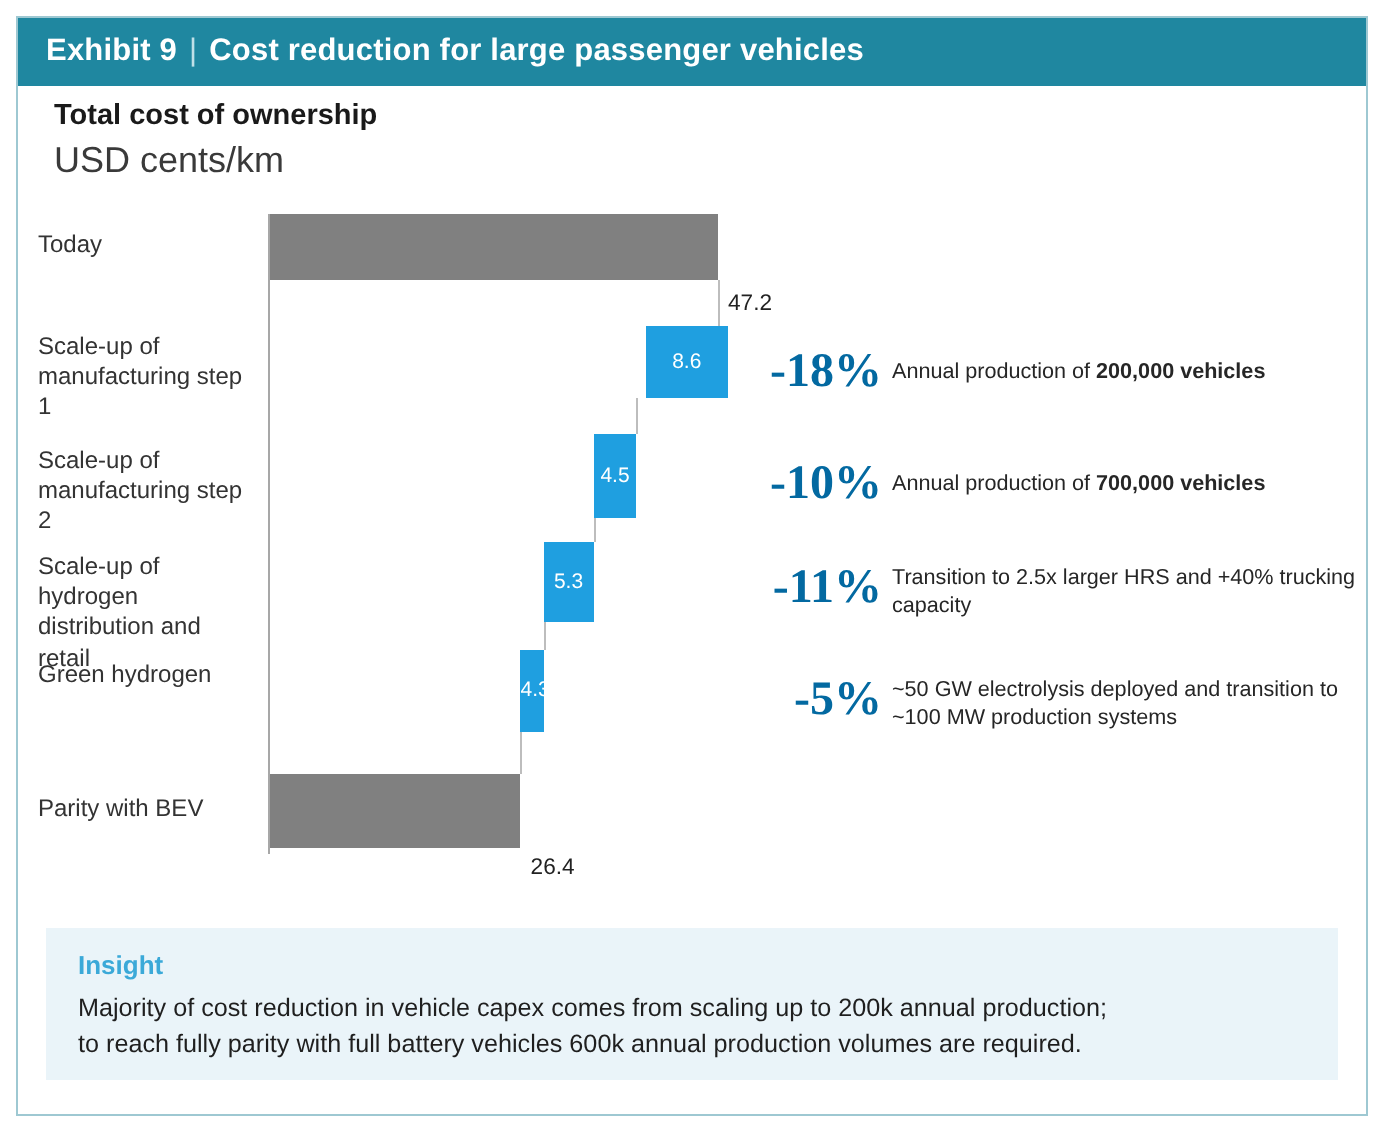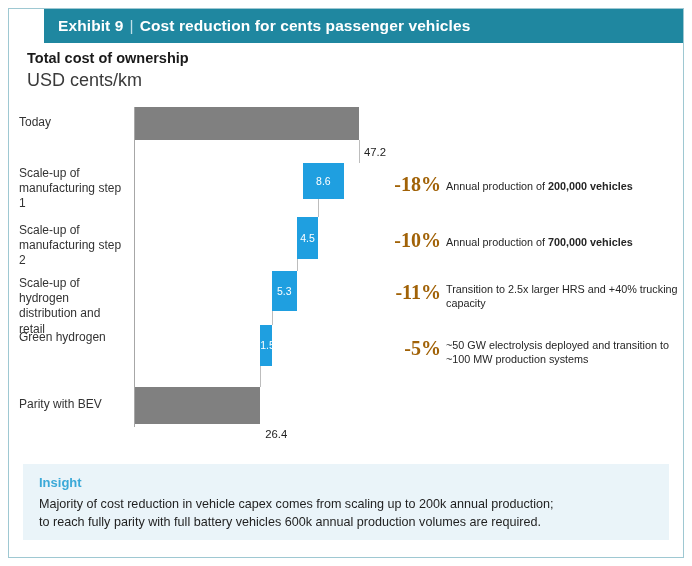--- a/index.html
+++ b/index.html
@@ -22,7 +22,6 @@
     display:flex;align-items:center;
     padding-left:14px;
     box-sizing:border-box;
-    margin-left:35px;
   }
   .banner-text{
     color:#ffffff;font-weight:bold;font-size:15.5px;letter-spacing:.1px;

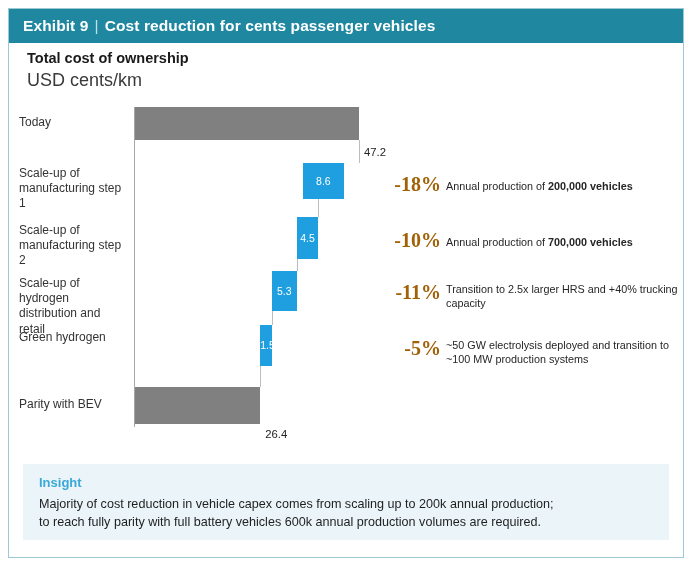--- a/index.html
+++ b/index.html
@@ -86,7 +86,7 @@
   <div class="banner">
     <span class="banner-text">Exhibit 9</span>
     <span class="banner-text banner-sep">|</span>
-    <span class="banner-text">Cost reduction for cents passenger vehicles</span>
+    <span class="banner-text">Cost reduction for large passenger vehicles</span>
   </div>
 
   <div class="subtitle-wrap">

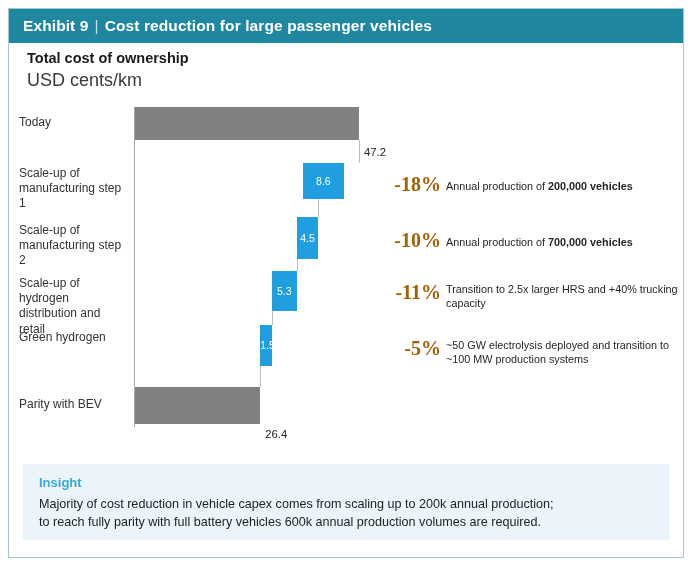--- a/index.html
+++ b/index.html
@@ -106,7 +106,7 @@
         <div>Scale-up of</div>
         <div>manufacturing step 1</div>
       </div>
-      <div class="bar delta" style="left: 294px; top: 56px; width: 40.8136px; height: 36px;">
+      <div class="bar delta" style="left: 314px; top: 56px; width: 40.8136px; height: 36px;">
         <div class="bar-inlabel">8.6</div>
       </div>
       <div class="connector" style="left: 309.186px; top: 92px; height: 18px;"></div>

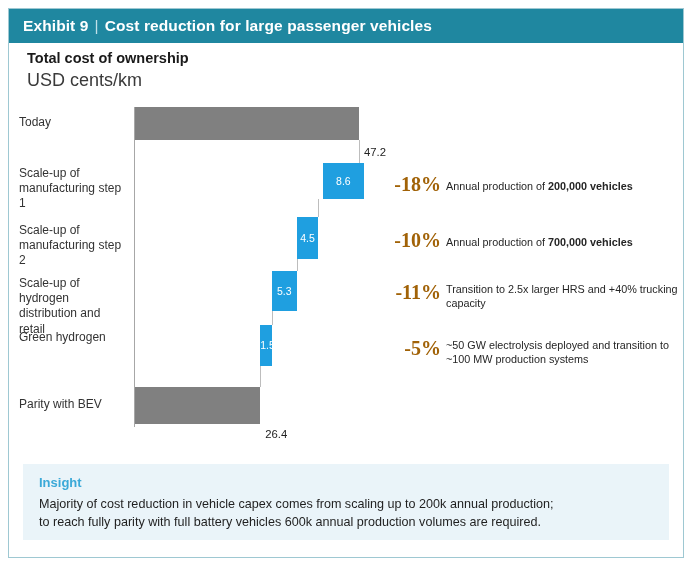--- a/index.html
+++ b/index.html
@@ -57,7 +57,7 @@
   .pct{
     position:absolute;width:66px;text-align:right;
     font-family:"Liberation Serif",serif;
-    font-weight:bold;font-size:20px;color:#a16207;
+    font-weight:bold;font-size:24px;color:#0369a1;
     white-space:nowrap;
   }
   .note{

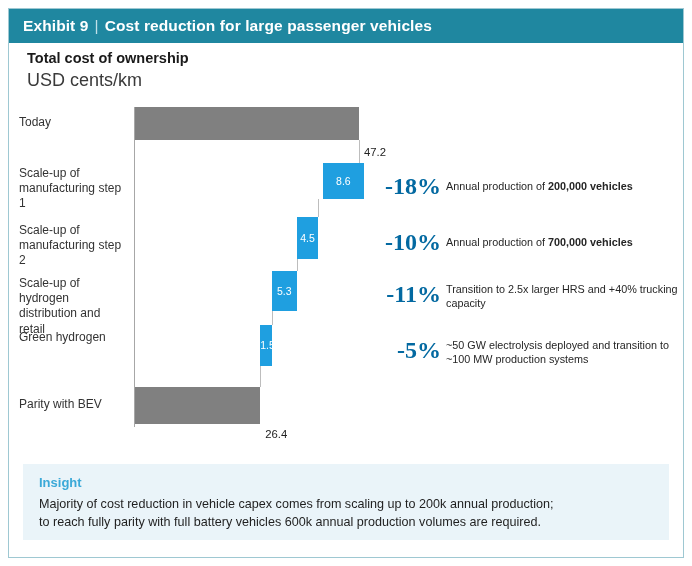--- a/index.html
+++ b/index.html
@@ -136,7 +136,7 @@
         <div>Green hydrogen</div>
       </div>
       <div class="bar delta" style="left: 251.288px; top: 218px; width: 11.3898px; height: 41px;">
-        <div class="bar-inlabel">1.5</div>
+        <div class="bar-inlabel">4.3</div>
       </div>
       <div class="connector" style="left: 251.288px; top: 259px; height: 21px;"></div>
       <div class="pct" style="left: 366px; top: 230px;">-5%</div>

